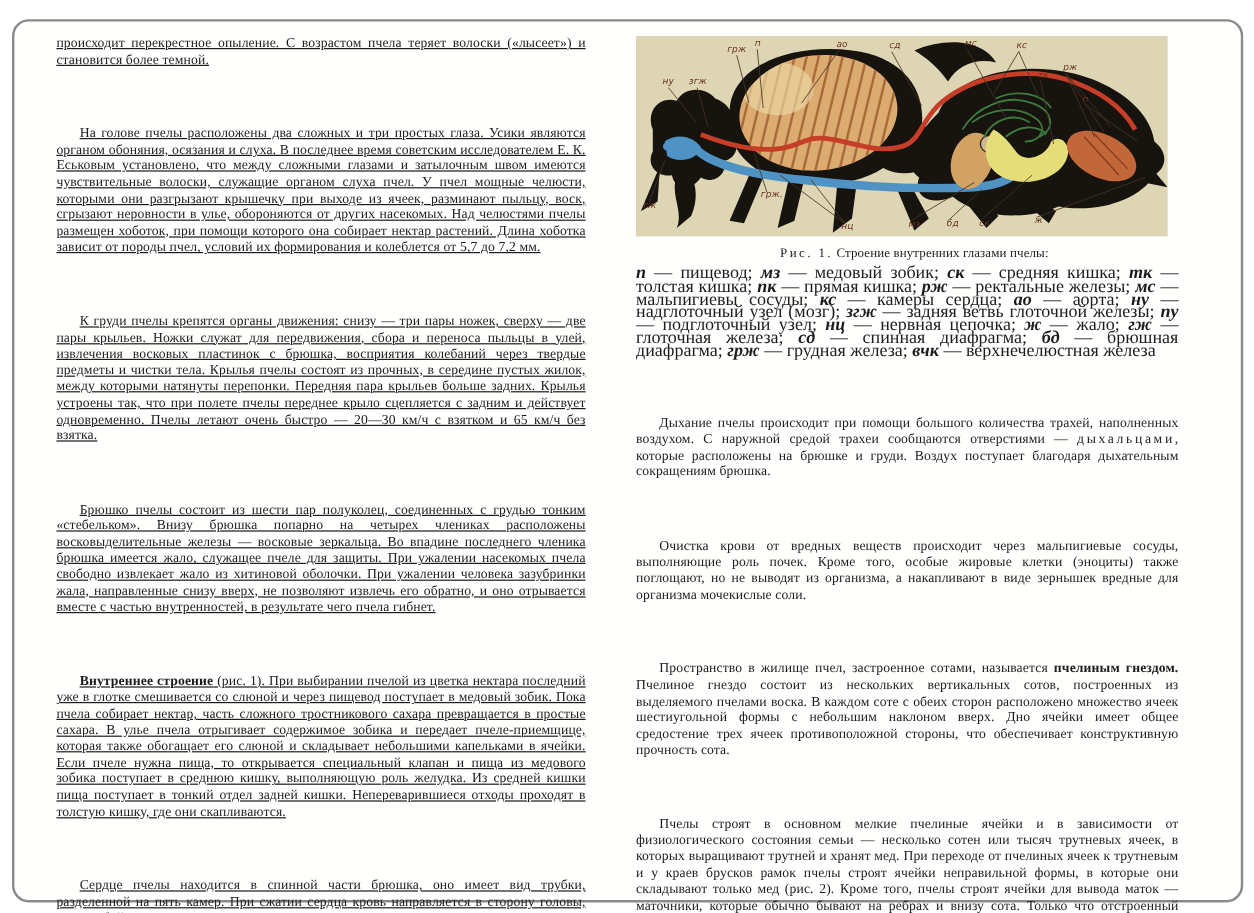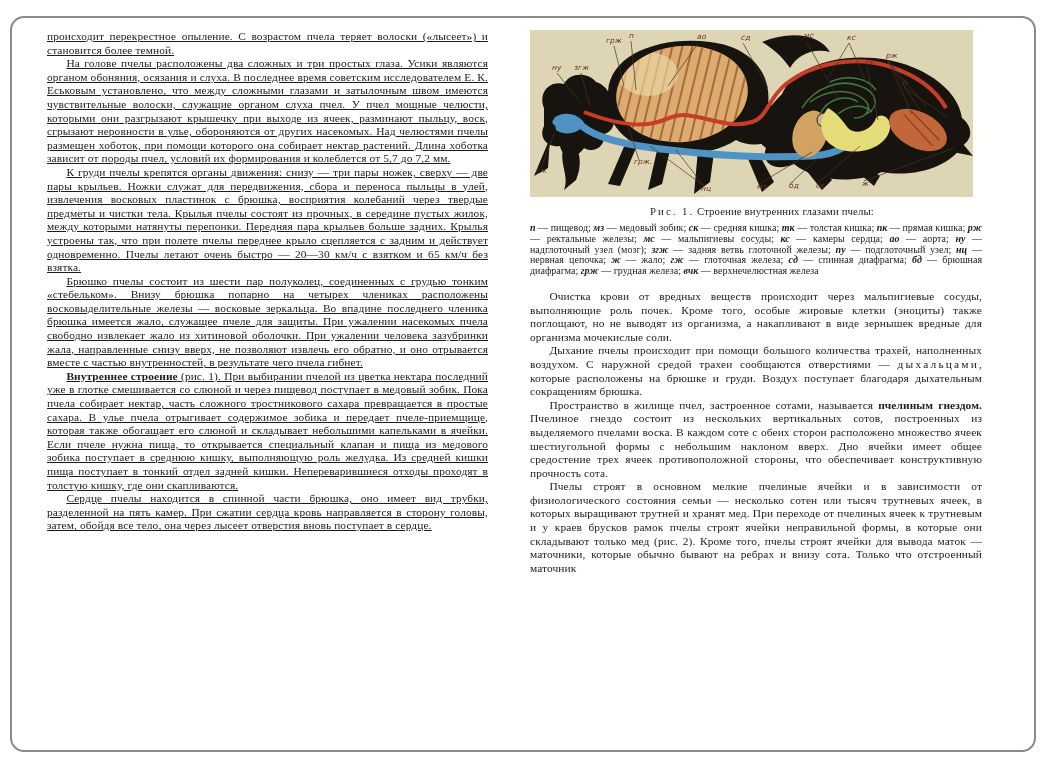--- a/index.html
+++ b/index.html
@@ -26,7 +26,7 @@
   .col-left{left:47px;width:441px;text-decoration:underline;}
   .col-right{left:530px;width:452px;}
   p.bp{margin:0;}
-  p.ind{text-indent:1.7em;}
+  p.ind{text-indent:1.7em;margin-top:48px;}
   .lead-b{font-weight:bold;}
   .spaced{letter-spacing:2.2px;}
   

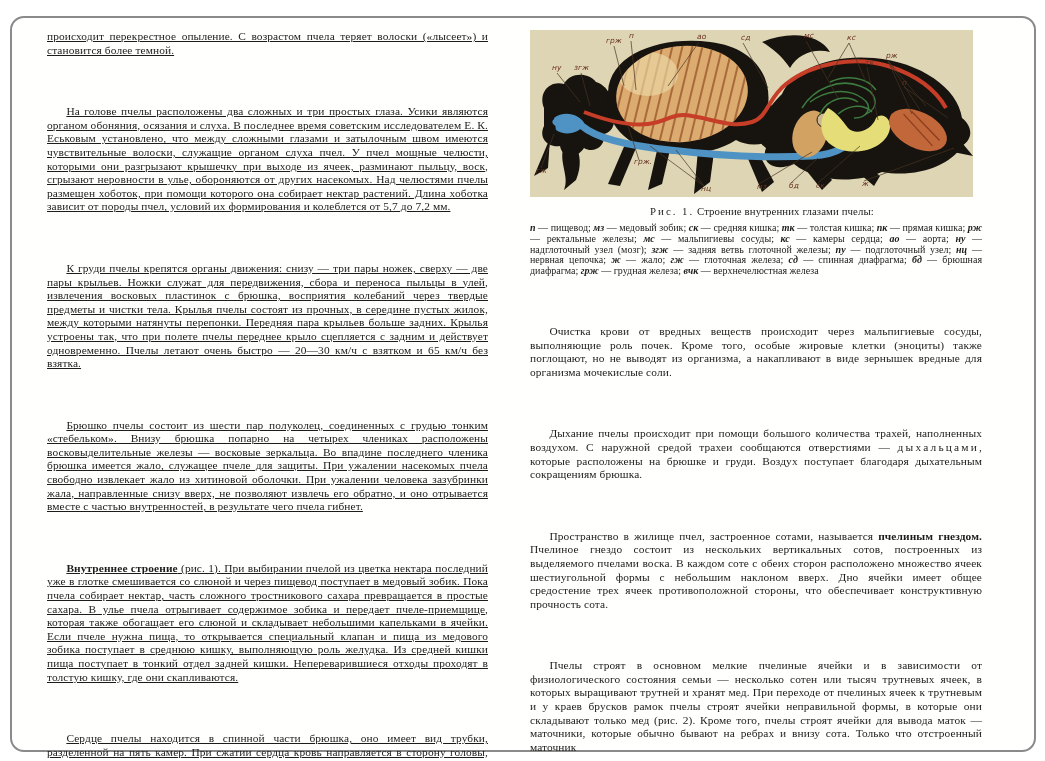--- a/index.html
+++ b/index.html
@@ -39,7 +39,7 @@
   }
   .cap-label{letter-spacing:2px;margin-left:12px;}
   .fig-legend{
-    font-size:10px;line-height:10.8px;text-align:justify;letter-spacing:0;
+    font-size:15px;line-height:10.8px;text-align:justify;letter-spacing:0;
     margin-bottom:13px;
   }
   .fig-legend .ab{font-weight:bold;font-style:italic;}

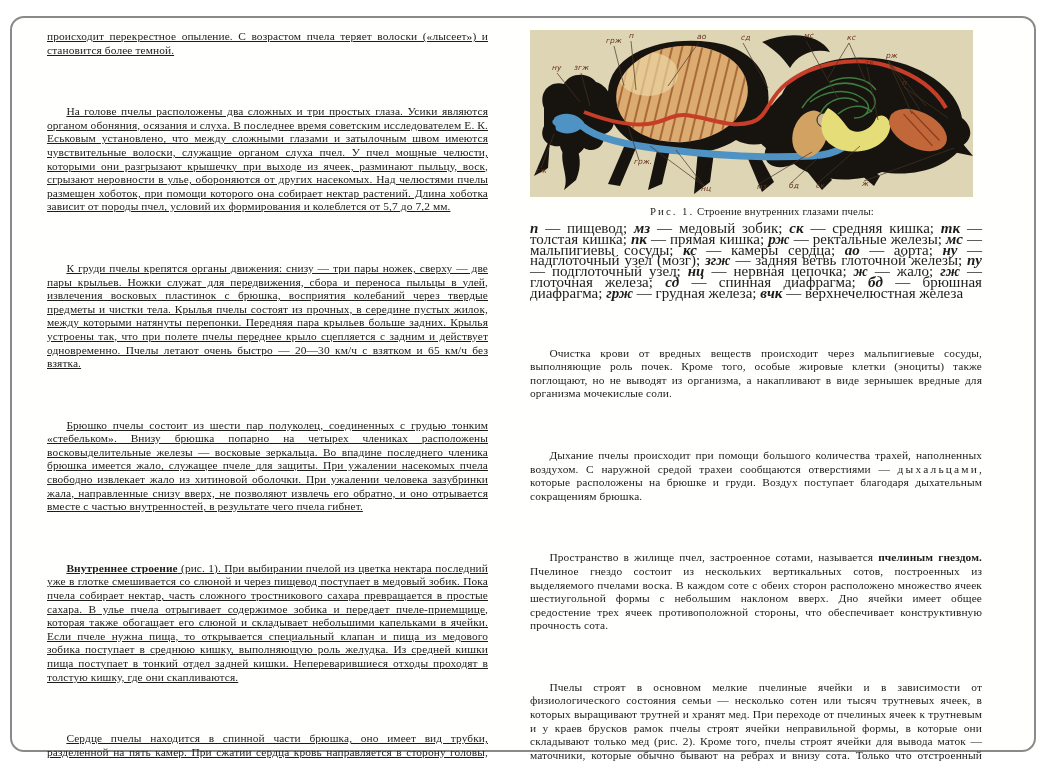--- a/index.html
+++ b/index.html
@@ -183,9 +183,9 @@
 
   <div class="fig-legend"><i class="ab">п</i> — пищевод; <i class="ab">мз</i> — медовый зобик; <i class="ab">ск</i> — средняя кишка; <i class="ab">тк</i> — толстая кишка; <i class="ab">пк</i> — прямая кишка; <i class="ab">рж</i> — ректальные железы; <i class="ab">мс</i> — мальпигиевы сосуды; <i class="ab">кс</i> — камеры сердца; <i class="ab">ао</i> — аорта; <i class="ab">ну</i> — надглоточный узел (мозг); <i class="ab">згж</i> — задняя ветвь глоточной железы; <i class="ab">пу</i> — подглоточный узел; <i class="ab">нц</i> — нервная цепочка; <i class="ab">ж</i> — жало; <i class="ab">гж</i> — глоточная железа; <i class="ab">сд</i> — спинная диафрагма; <i class="ab">бд</i> — брюшная диафрагма; <i class="ab">грж</i> — грудная железа; <i class="ab">вчк</i> — верхнечелюстная железа</div>
 
+  <p class="bp ind"><span>Дыхание пчелы происходит при помощи большого количества трахей, наполненных воздухом. С наружной средой трахеи сообщаются отверстиями — </span><span class="spaced">дыхальцами</span><span>, которые расположены на брюшке и груди. Воздух поступает благодаря дыхательным сокращениям брюшка.</span></p>
+
   <p class="bp ind">Очистка крови от вредных веществ происходит через мальпигиевые сосуды, выполняющие роль почек. Кроме того, особые жировые клетки (эноциты) также поглощают, но не выводят из организма, а накапливают в виде зернышек вредные для организма мочекислые соли.</p>
-
-  <p class="bp ind"><span>Дыхание пчелы происходит при помощи большого количества трахей, наполненных воздухом. С наружной средой трахеи сообщаются отверстиями — </span><span class="spaced">дыхальцами</span><span>, которые расположены на брюшке и груди. Воздух поступает благодаря дыхательным сокращениям брюшка.</span></p>
 
 
   <p class="bp ind"><span>Пространство в жилище пчел, застроенное сотами, называется </span><span class="lead-b">пчелиным гнездом.</span><span> Пчелиное гнездо состоит из нескольких вертикальных сотов, построенных из выделяемого пчелами воска. В каждом соте с обеих сторон расположено множество ячеек шестиугольной формы с небольшим наклоном вверх. Дно ячейки имеет общее средостение трех ячеек противоположной стороны, что обеспечивает конструктивную прочность сота.</span></p>

